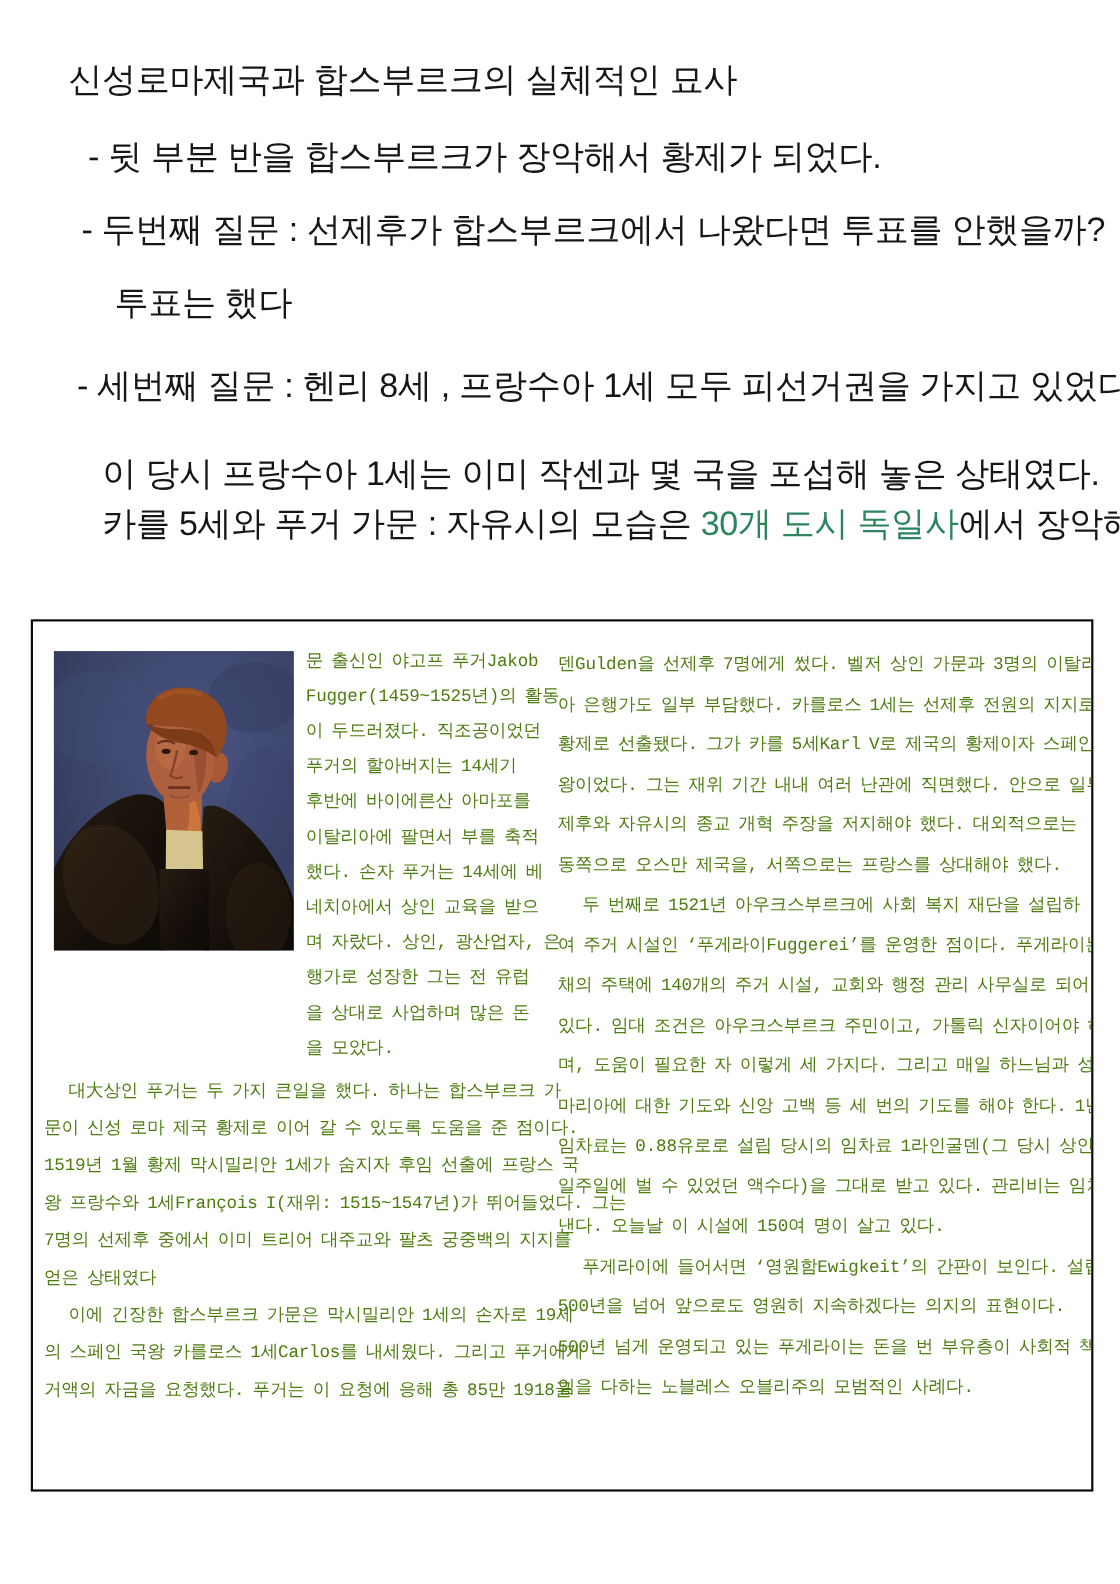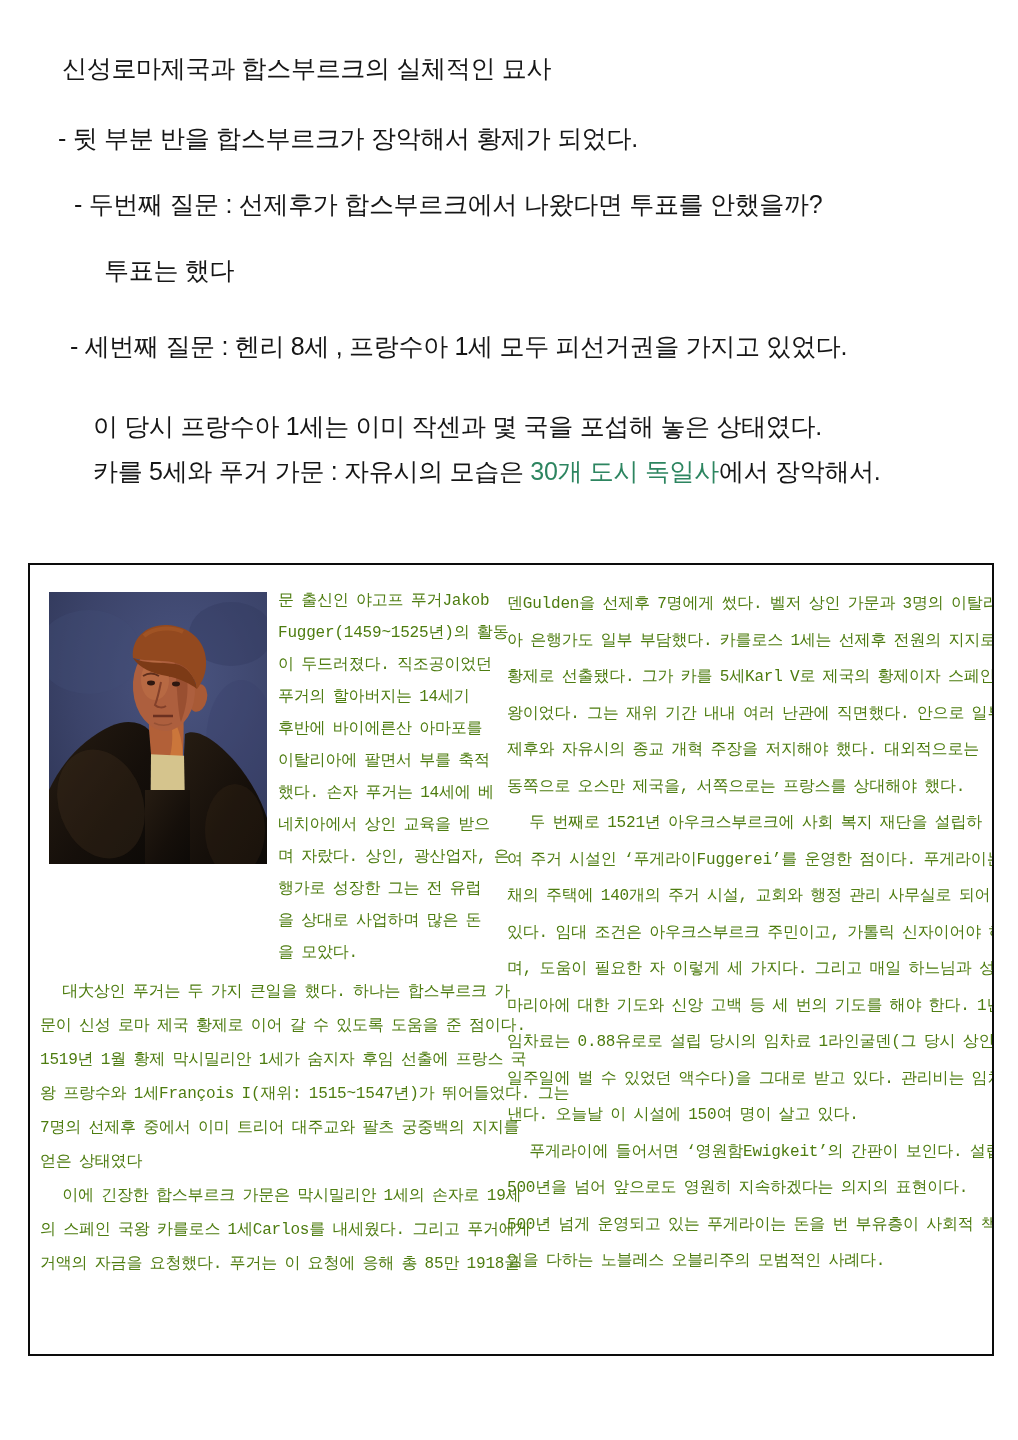--- a/index.html
+++ b/index.html
@@ -14,7 +14,7 @@
   .abs{position:absolute;}
   
   .note{
-    font-size:25px;
+    font-size:31px;
     letter-spacing:-0.3px;
     white-space:nowrap;
     color:#161616;

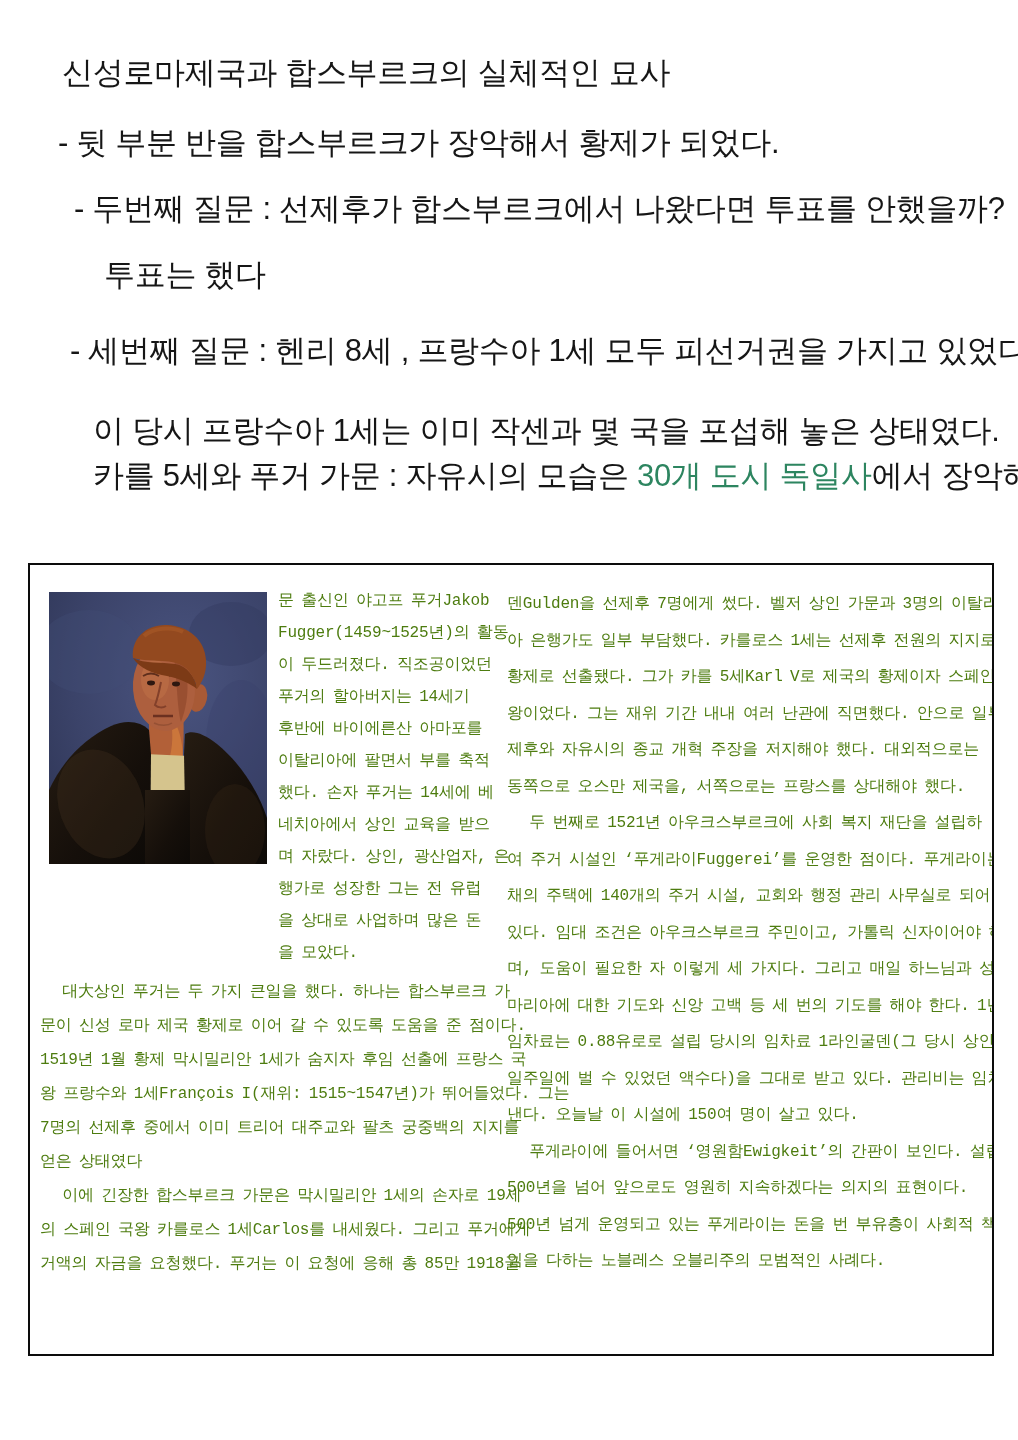--- a/index.html
+++ b/index.html
@@ -20,7 +20,7 @@
     color:#161616;
   }
   .note-title{left:62px;top:52px;}
-  .note-b1{left:58px;top:122px;text-align:right;}
+  .note-b1{left:80px;top:122px;text-align:right;}
   .note-b2{left:74px;top:188px;}
   .note-b2a{left:104px;top:254px;}
   .note-b3{left:70px;top:330px;}

